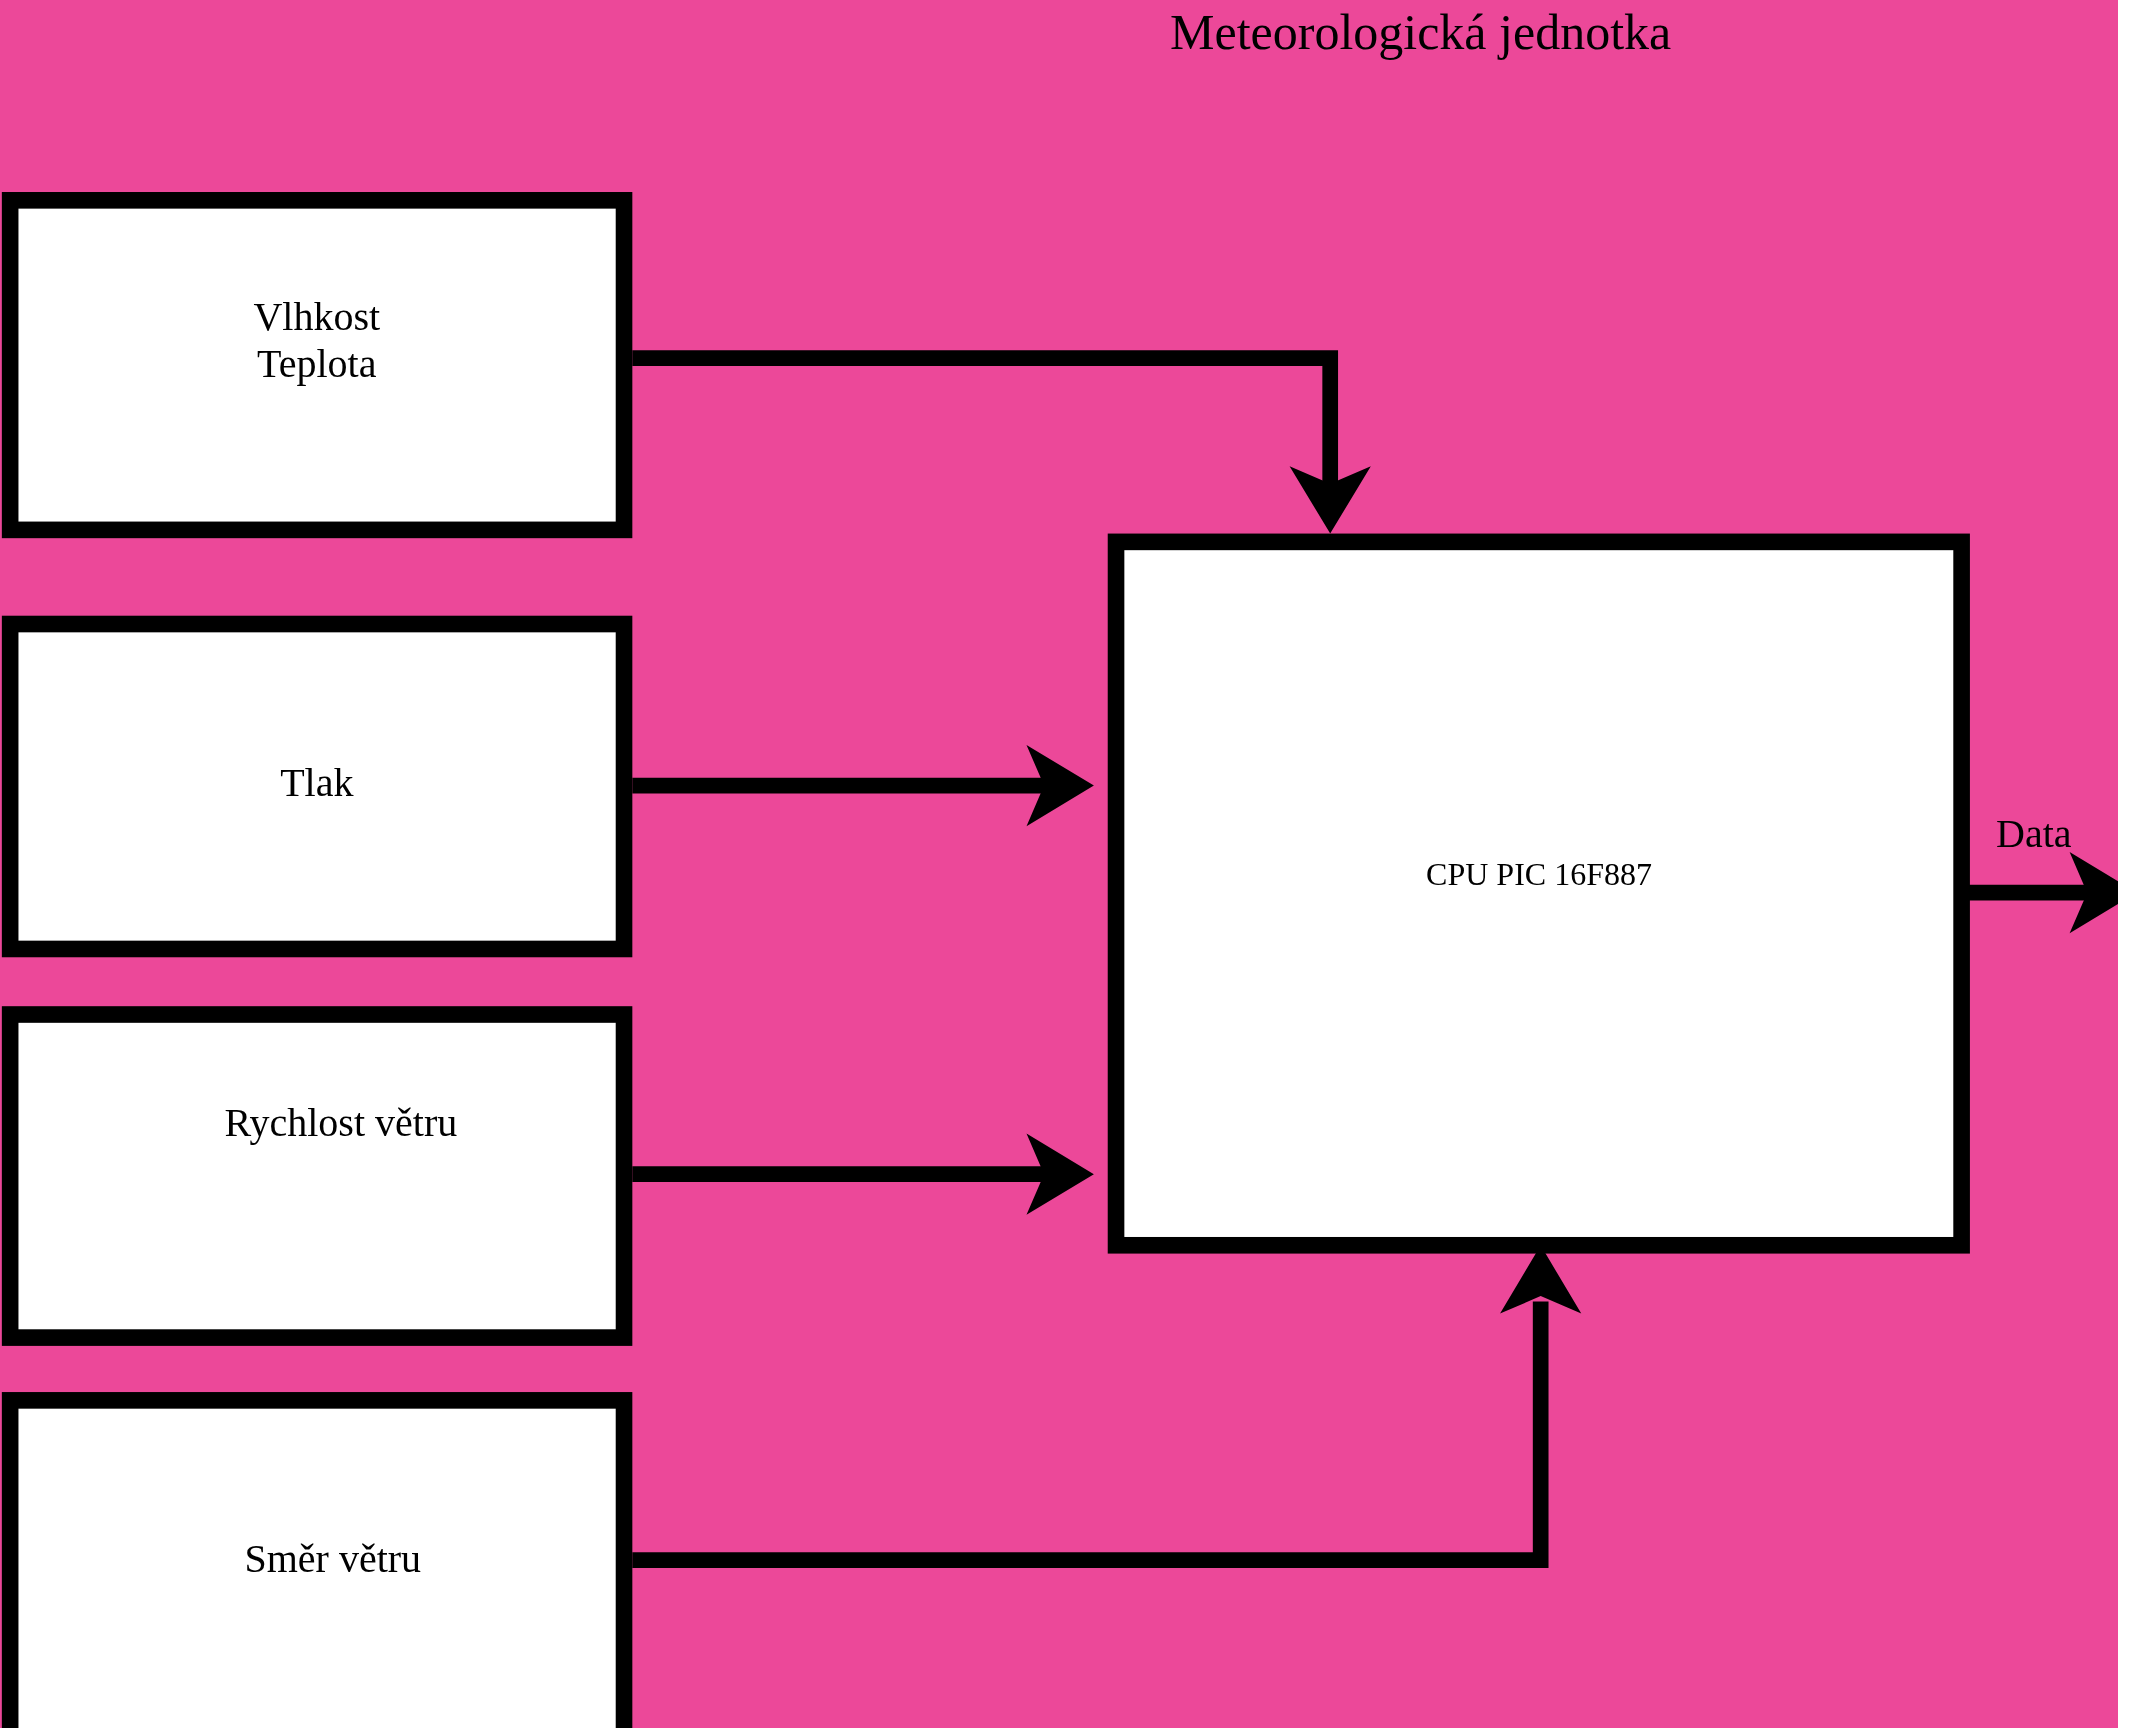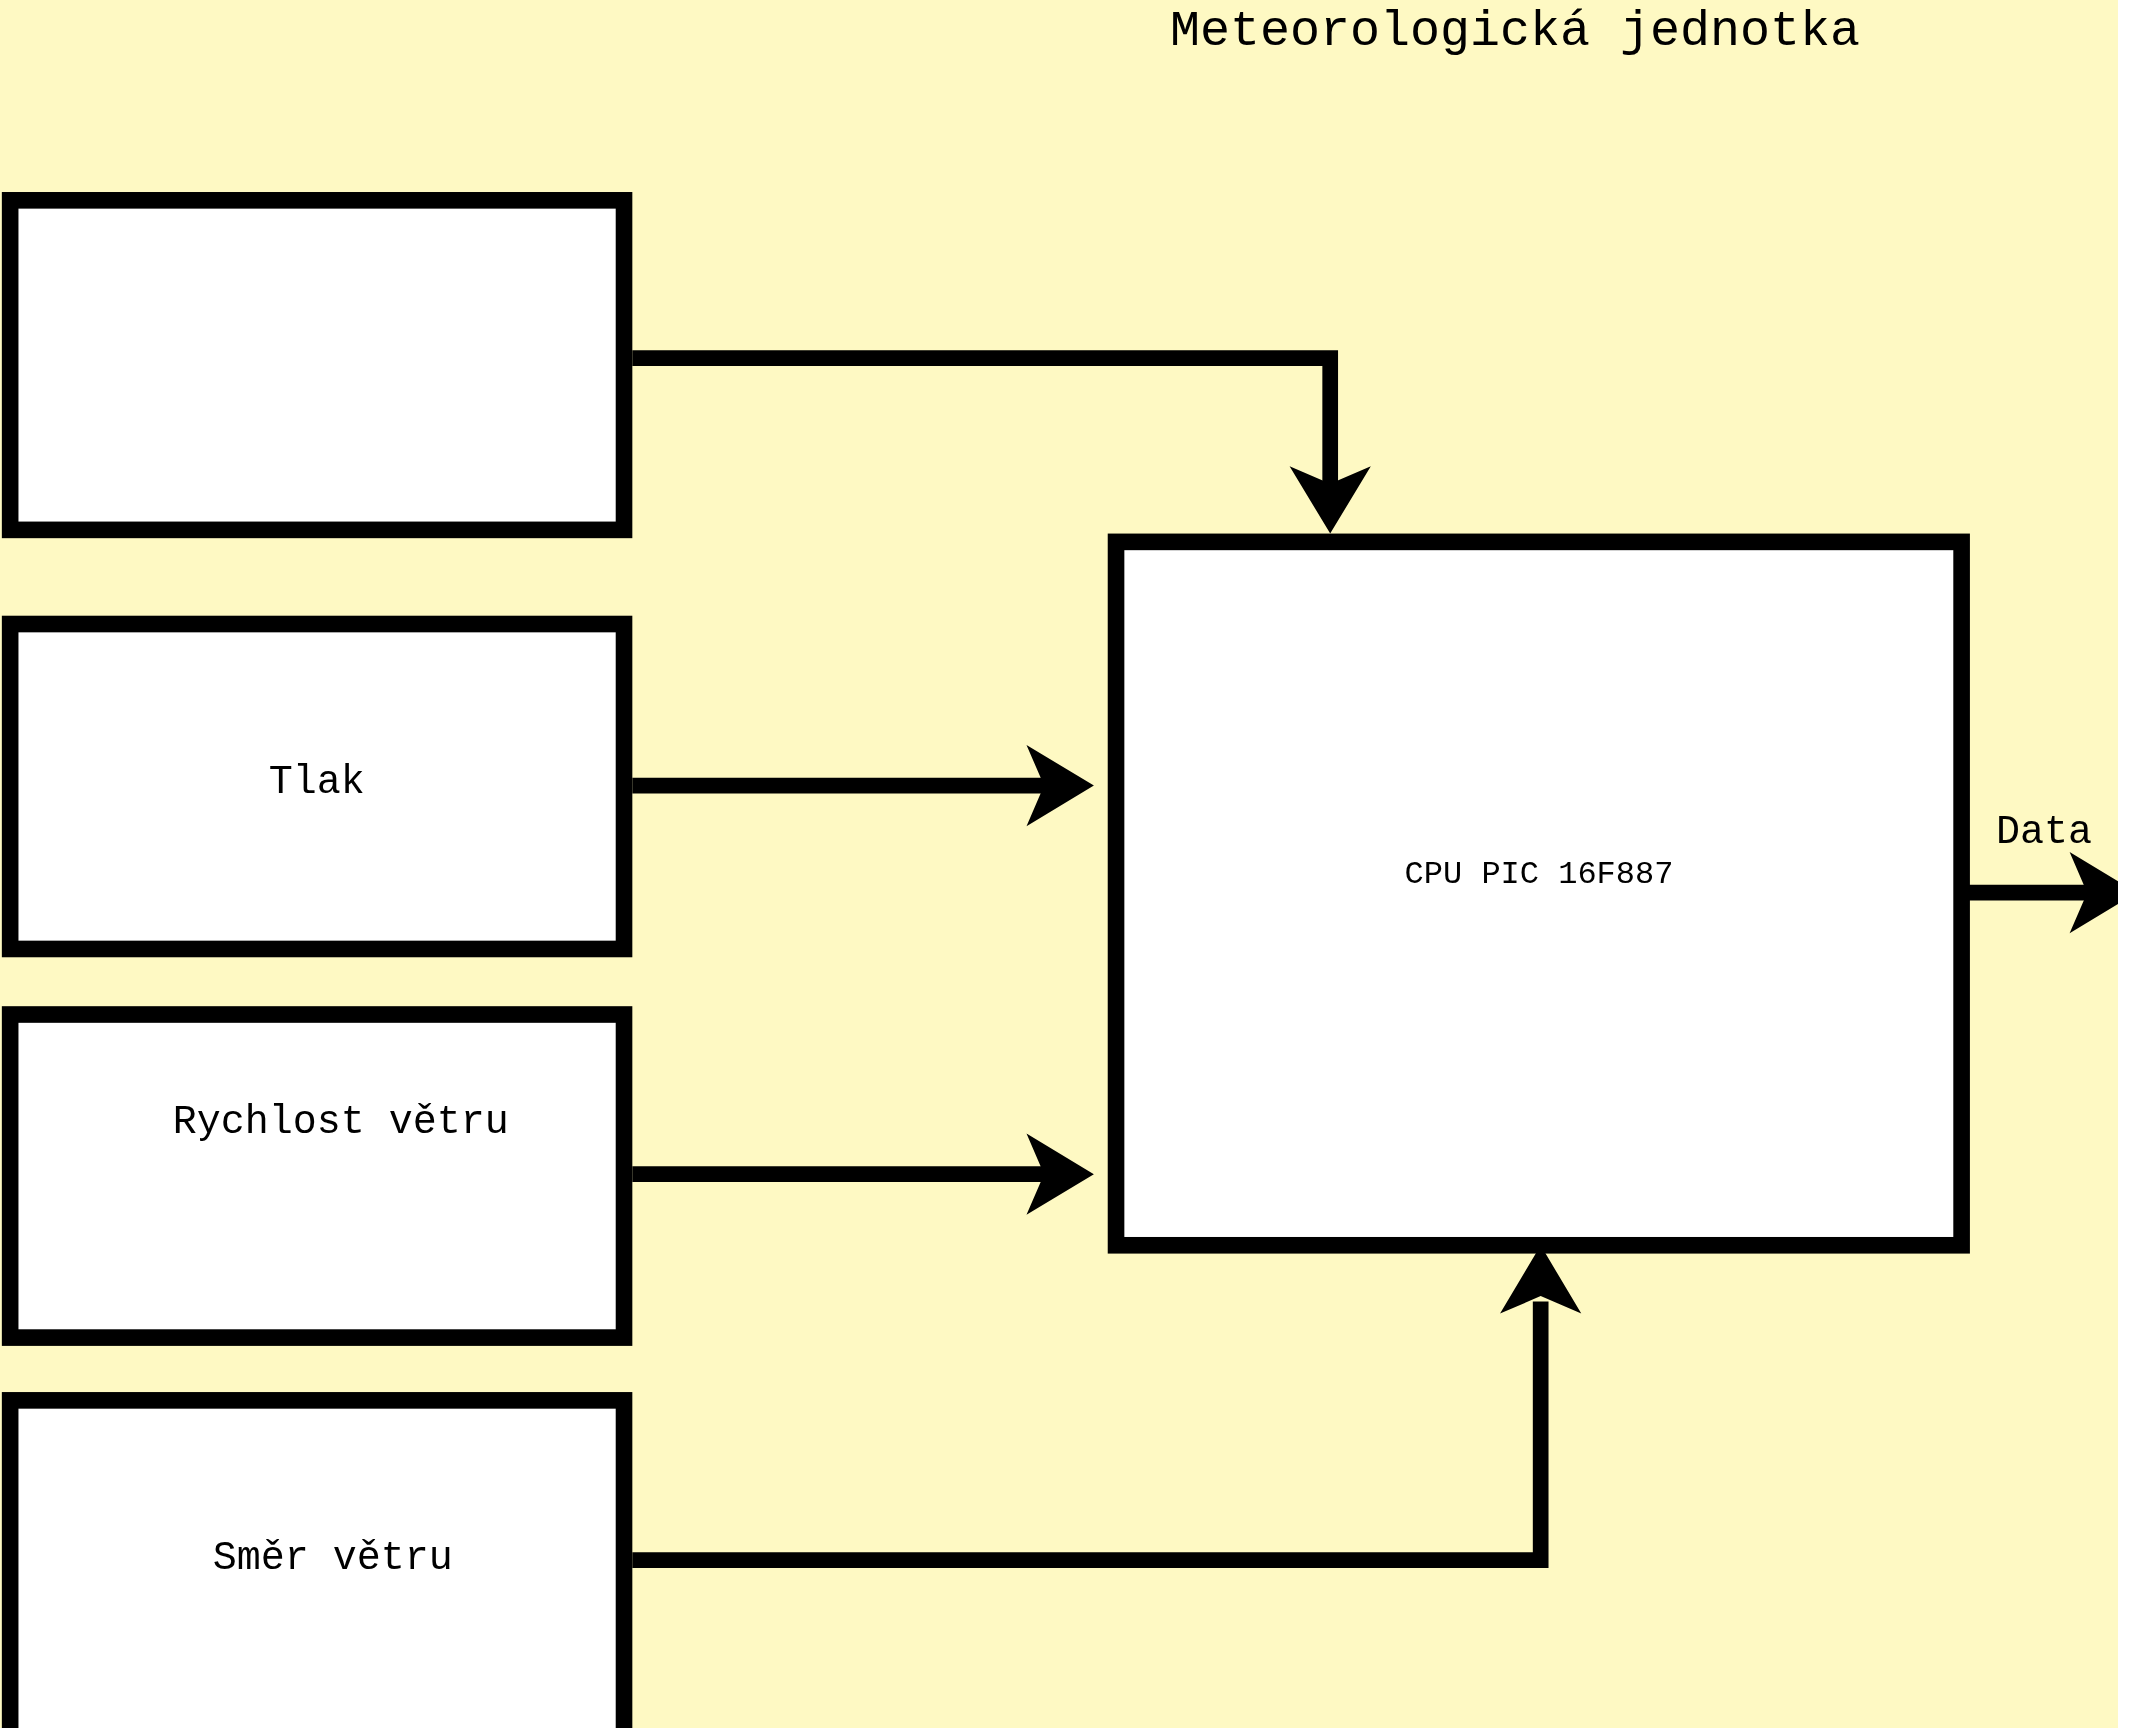--- a/index.html
+++ b/index.html
@@ -11,9 +11,9 @@
     position: relative;
     width: 2118px;
     height: 1729px;
-    background: #fef9c3;
+    background: #ec4899;
     overflow: hidden;
-    font-family: Liberation Mono, monospace;
+    font-family: Liberation Serif, serif;
   }
   #diagram-svg {
     position: absolute;

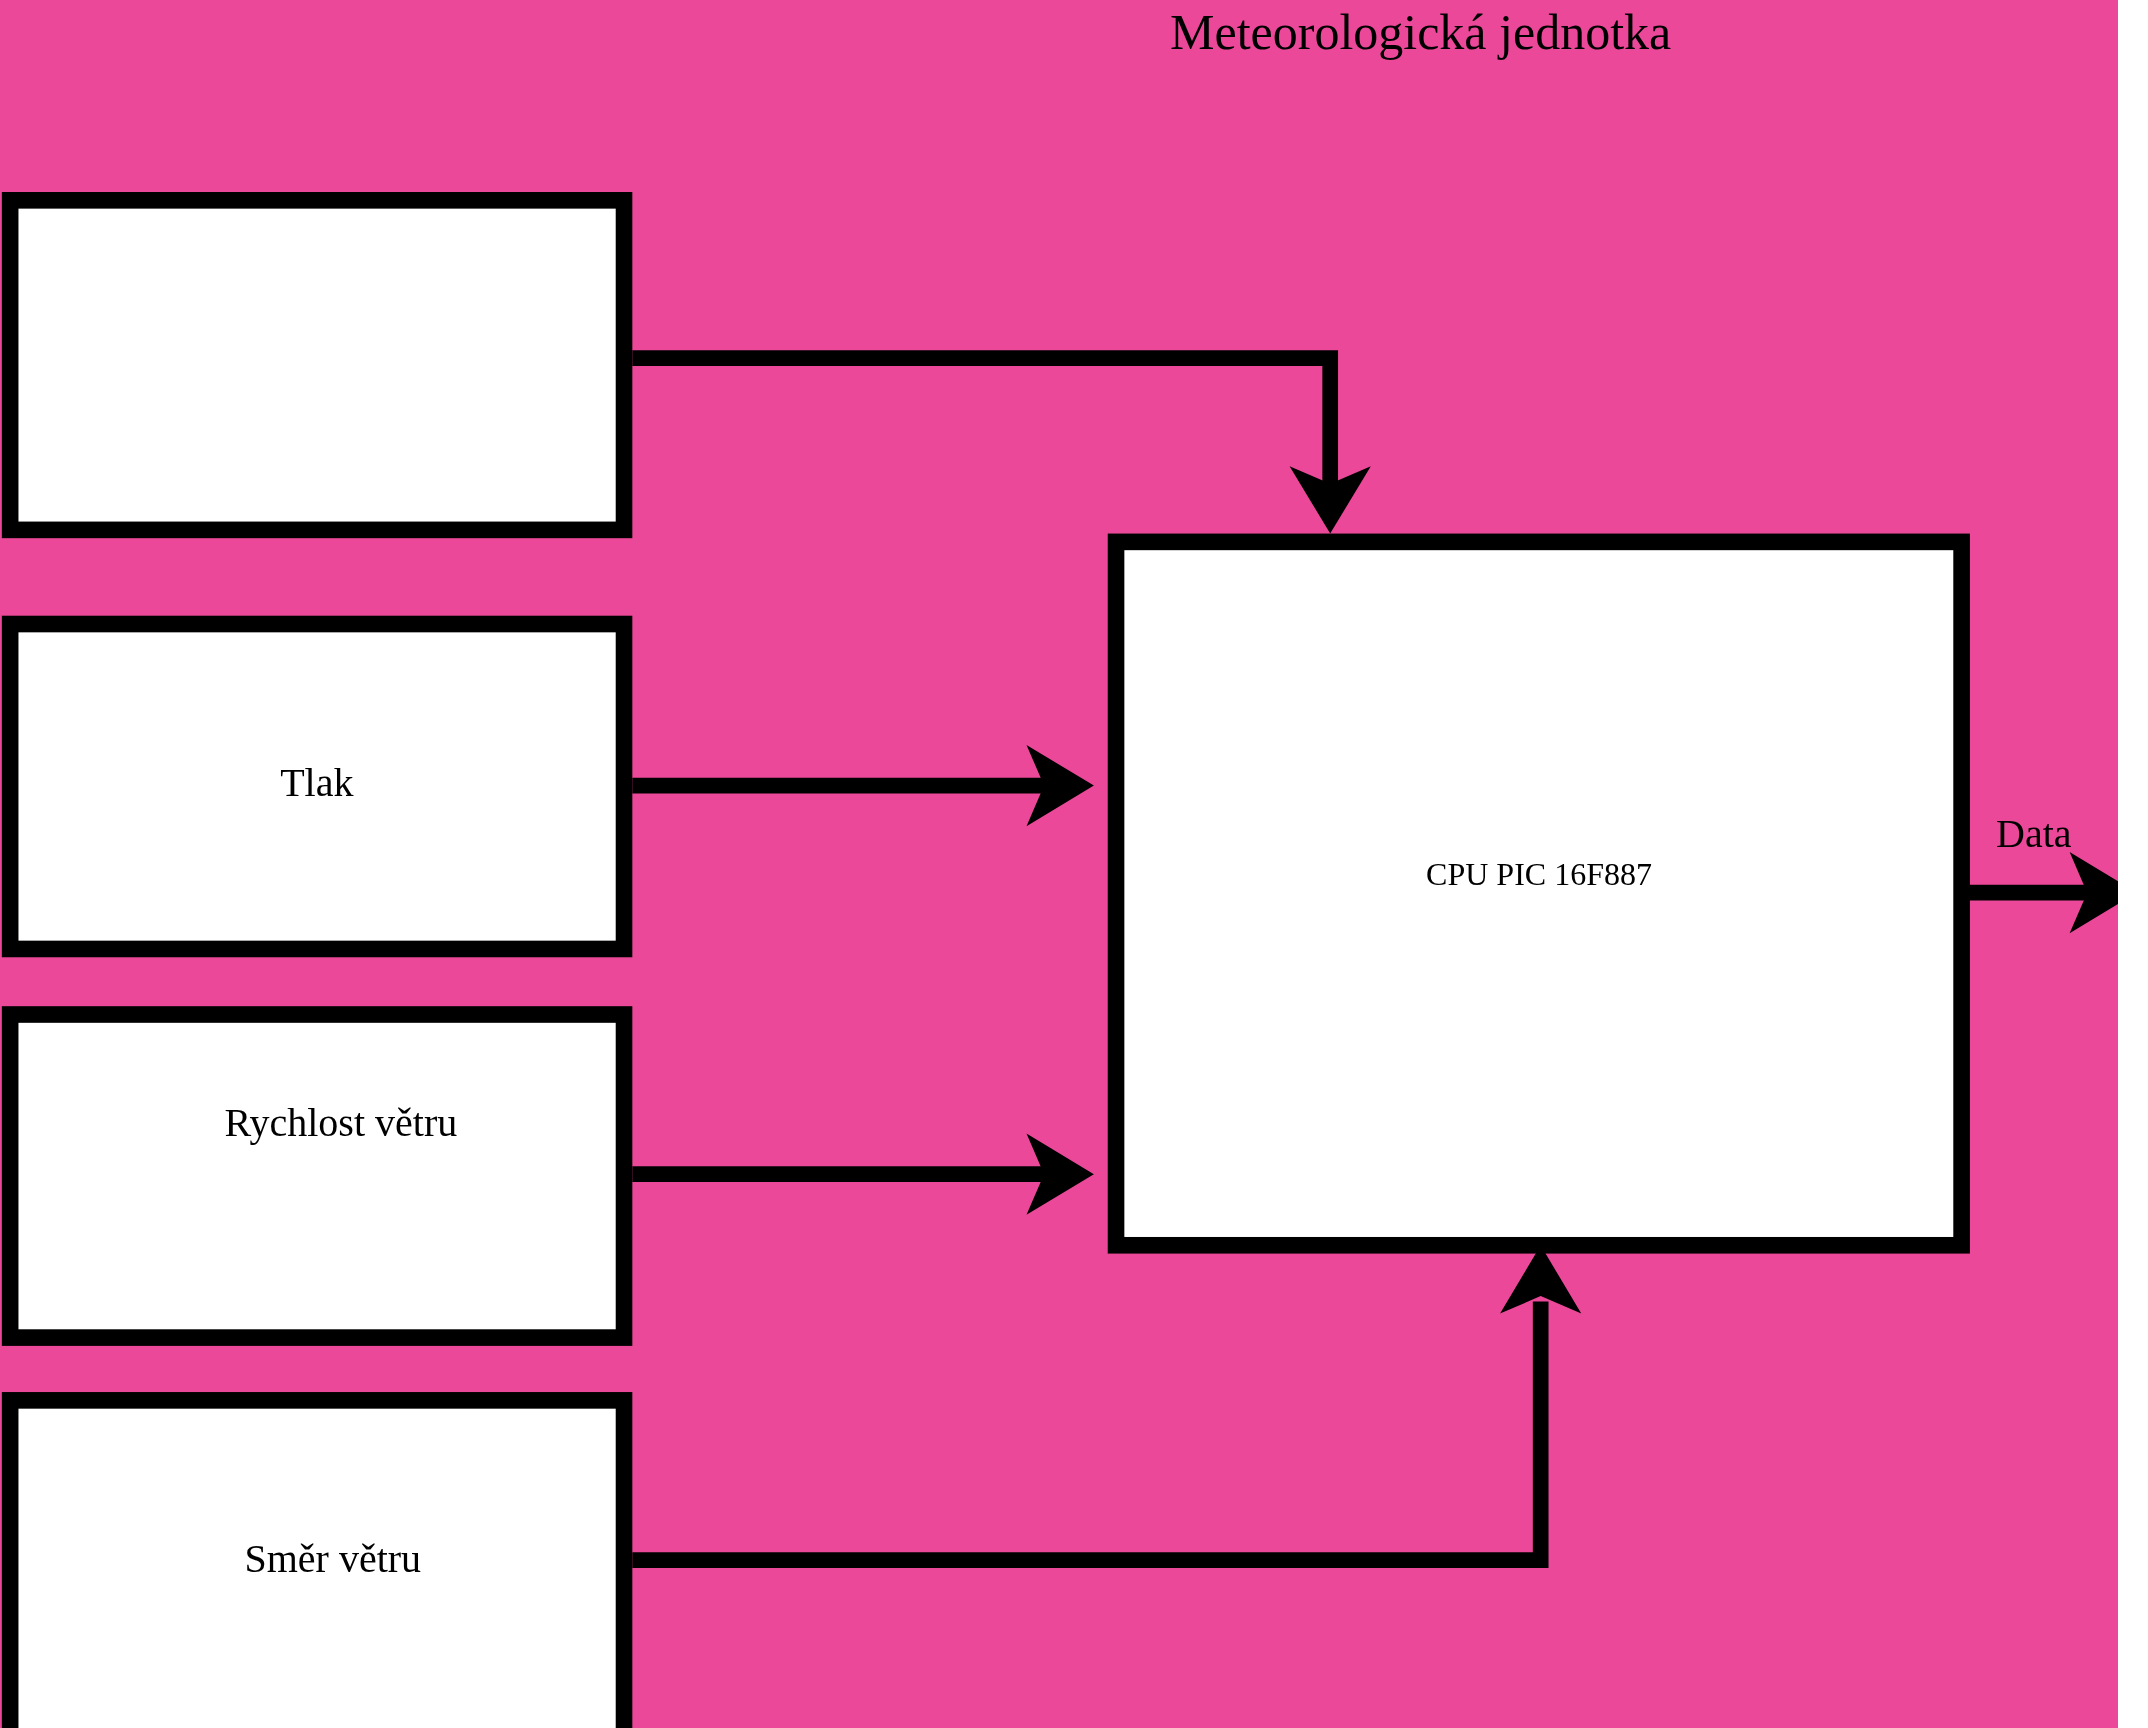--- a/index.html
+++ b/index.html
@@ -105,6 +105,8 @@
     </g>
   </svg>
 
+  <div class="block-label" style="top:293px;">Vlhkost
+Teplota</div>
 
   <div class="block-label" style="top:759px;">Tlak</div>
 

